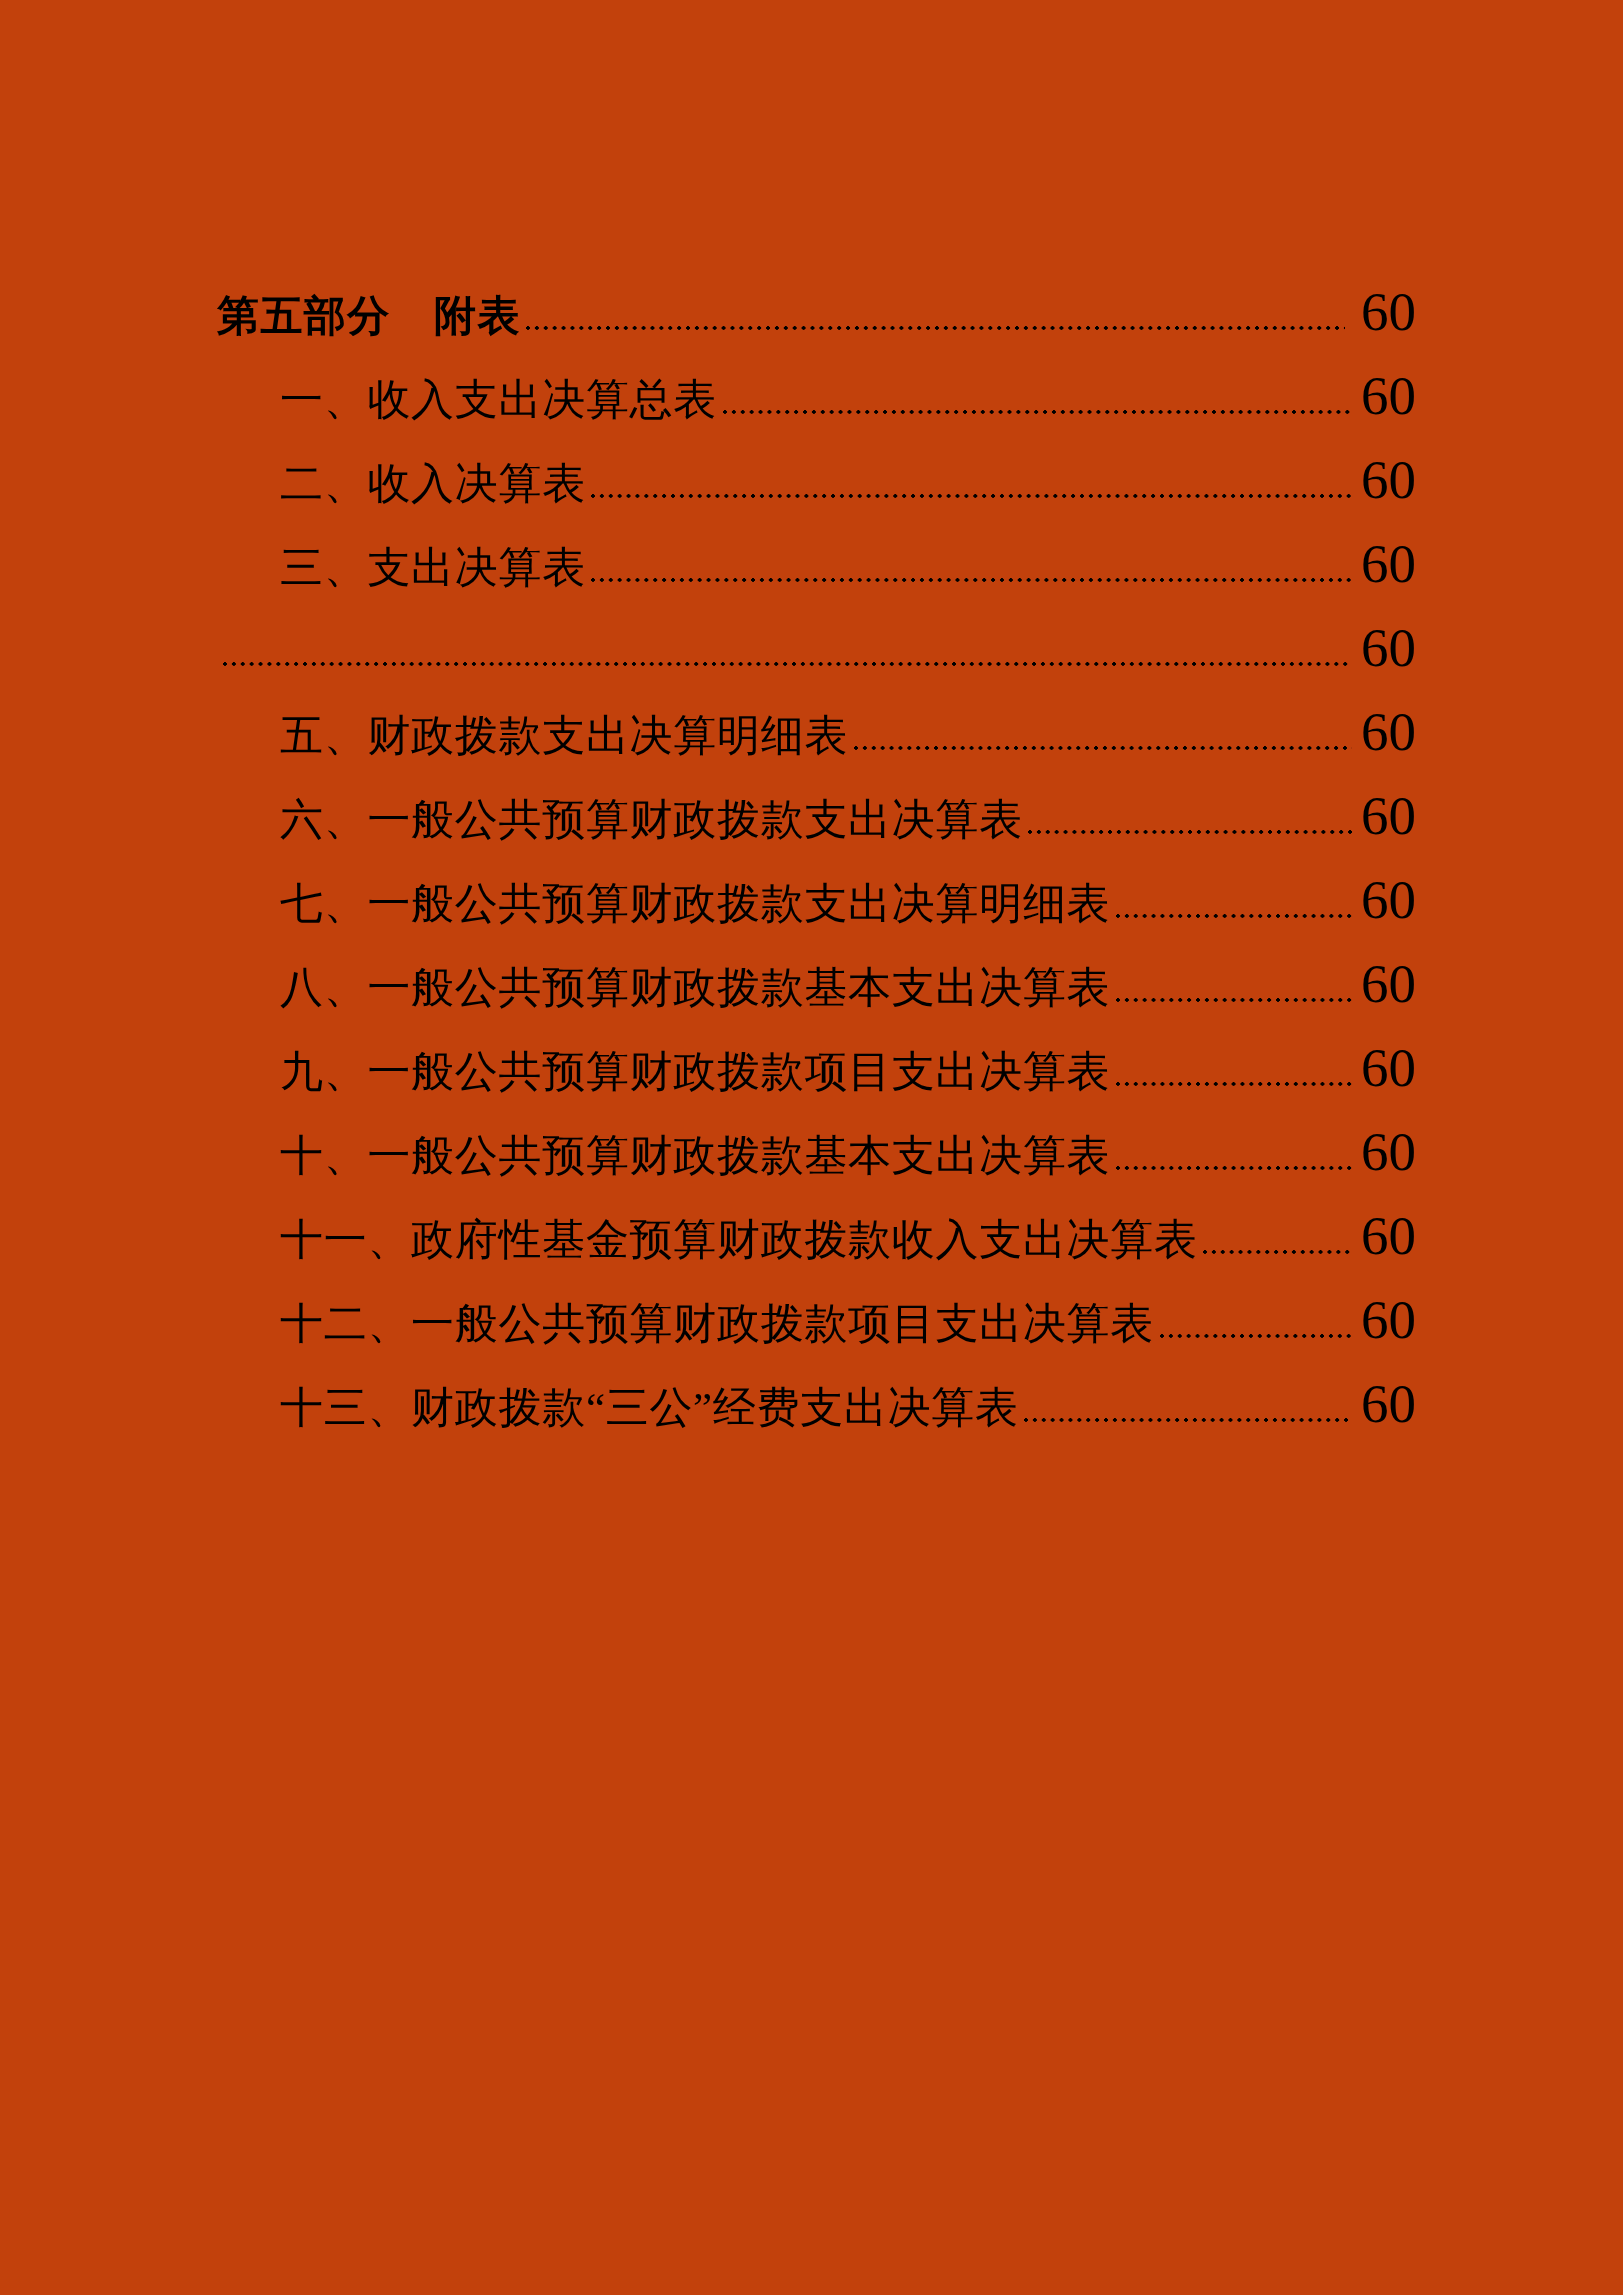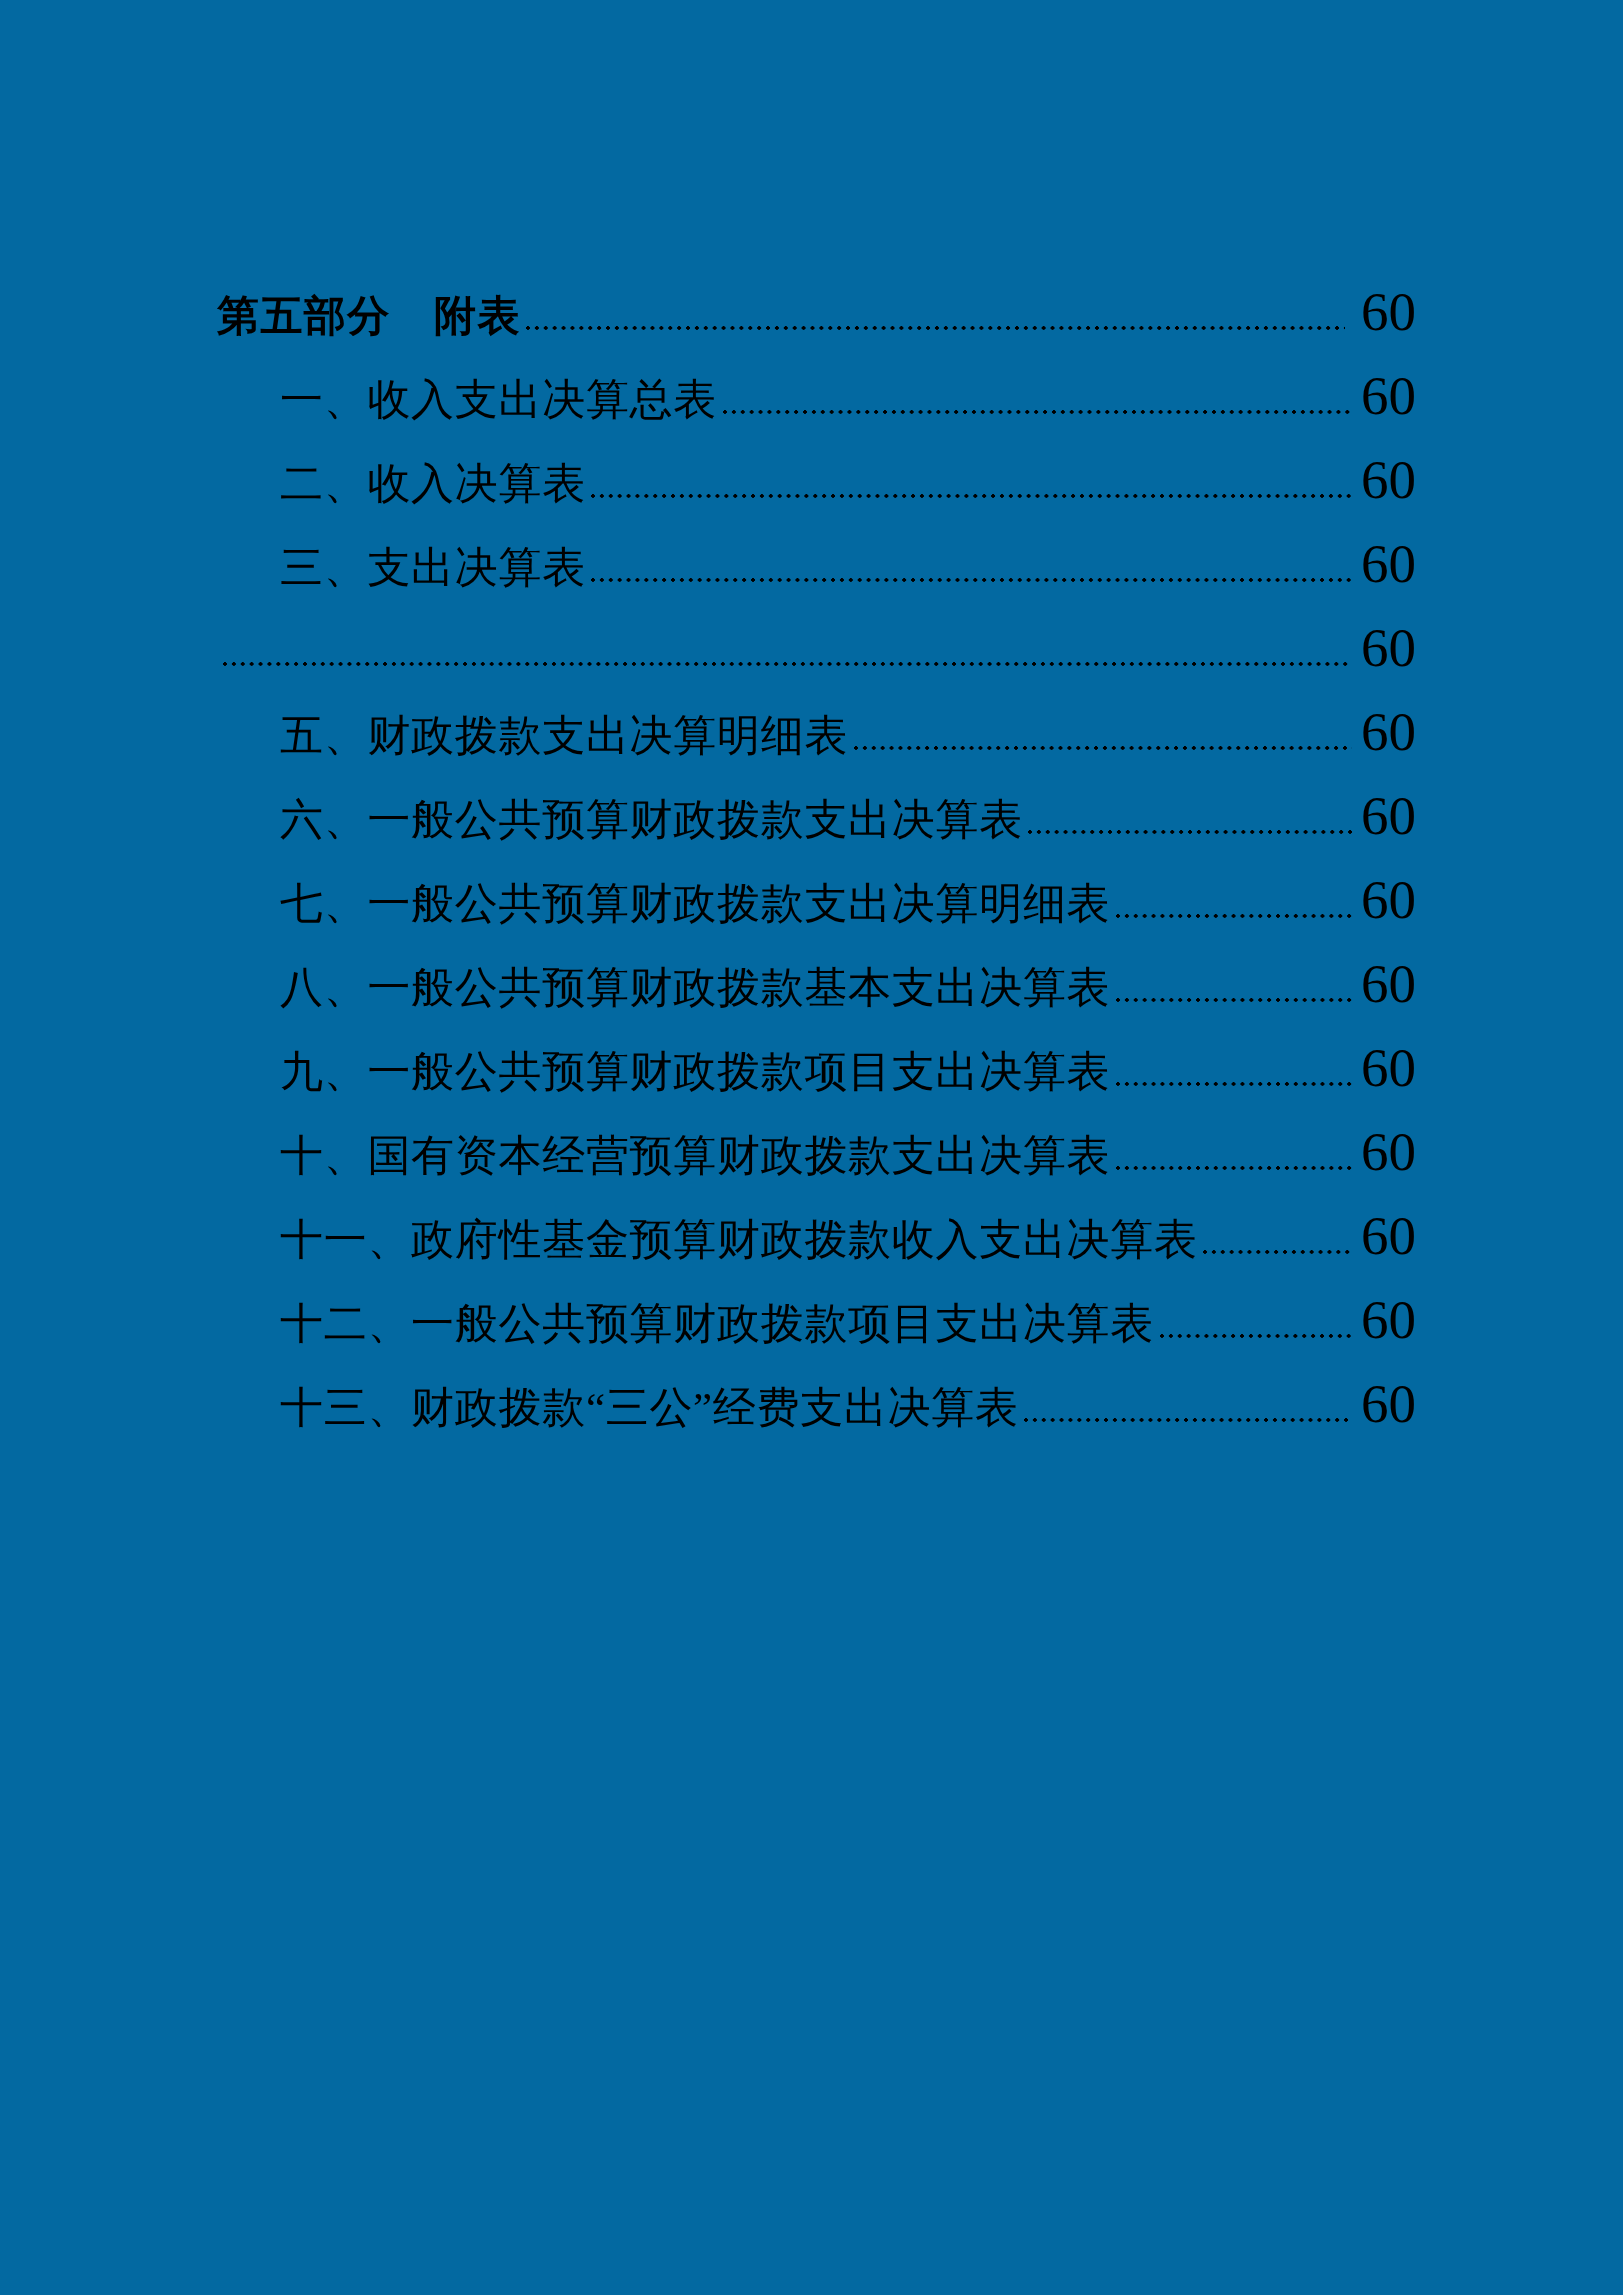--- a/index.html
+++ b/index.html
@@ -11,7 +11,7 @@
     position: relative;
     width: 1623px;
     height: 2295px;
-    background: #0369a1;
+    background: #c2410c;
     overflow: hidden;
     font-family: "Liberation Serif", "DejaVu Serif", serif;
     color: #000000;

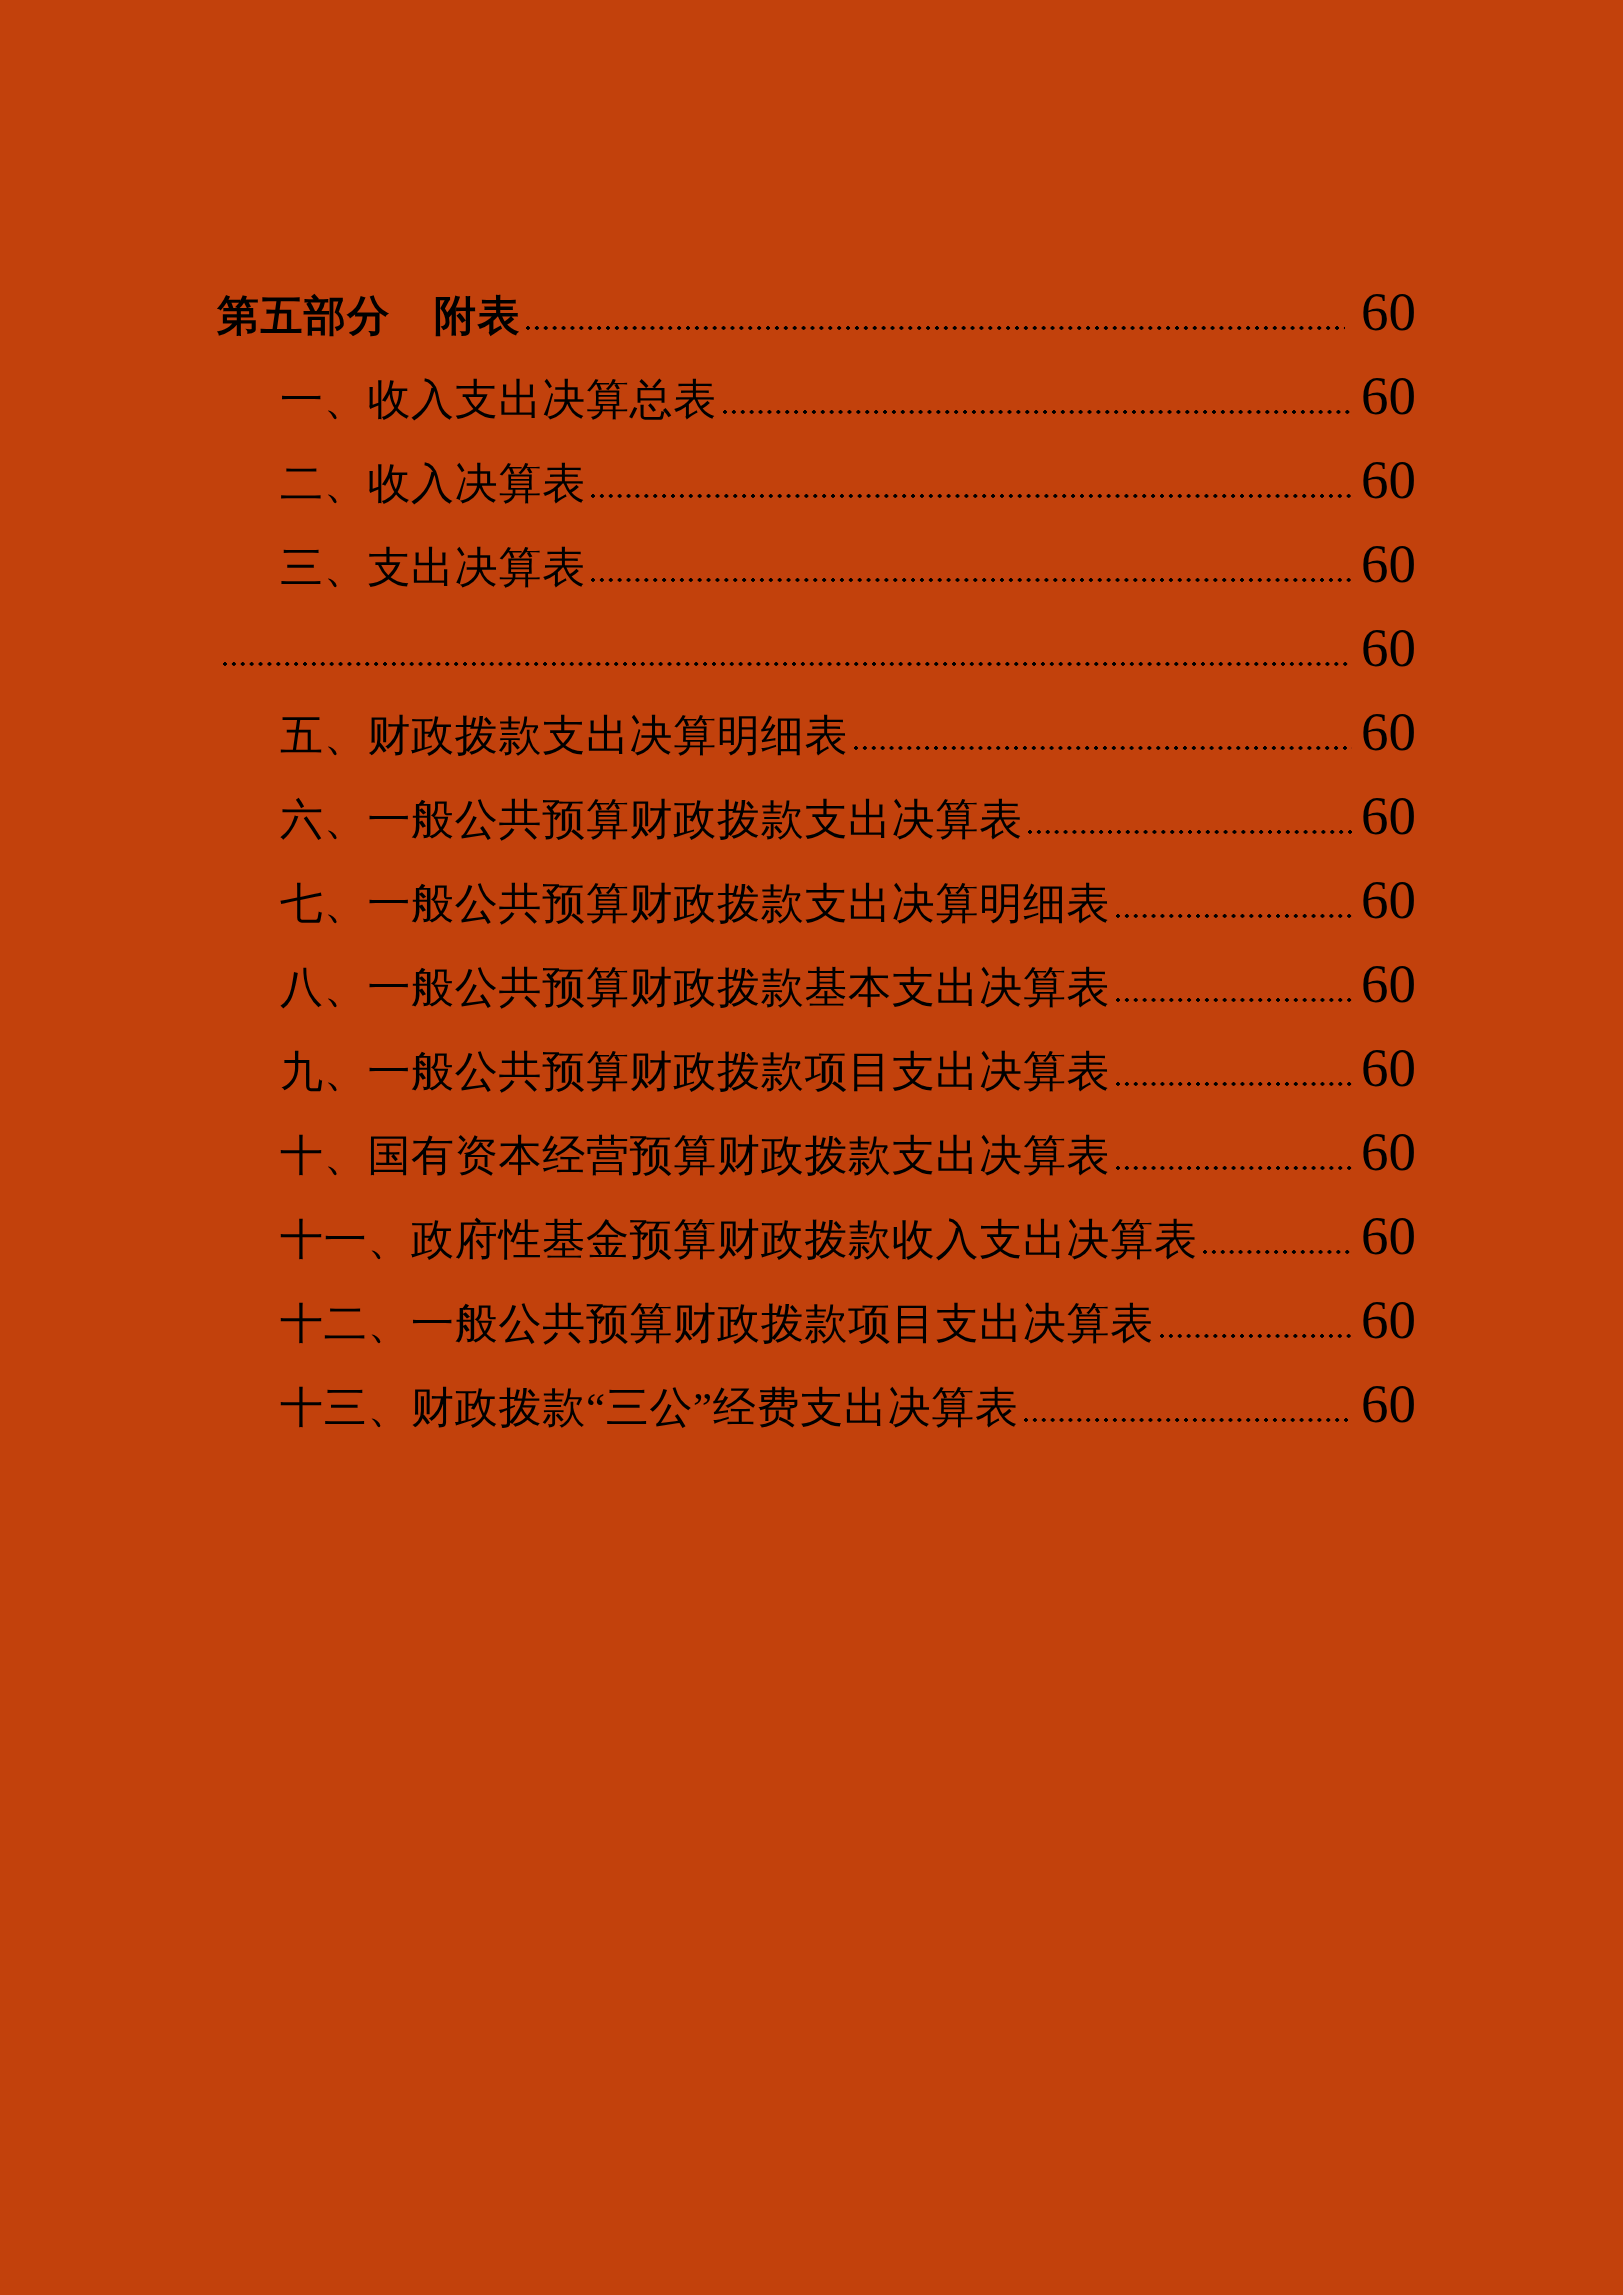--- a/index.html
+++ b/index.html
@@ -128,7 +128,7 @@
     </div>
 
     <div class="toc-row toc-item">
-      <span class="toc-item-label">十、国有资本经营预算财政拨款支出决算表</span>
+      <span class="toc-item-label">十、一般公共预算财政拨款基本支出决算表</span>
       <span class="dot-leader"></span>
       <span class="page-num">60</span>
     </div>

